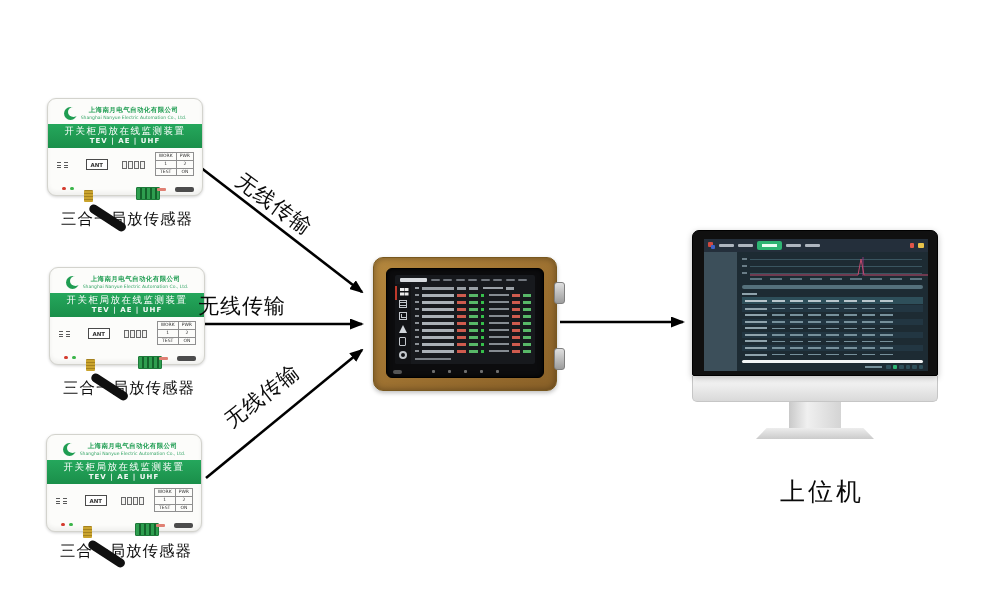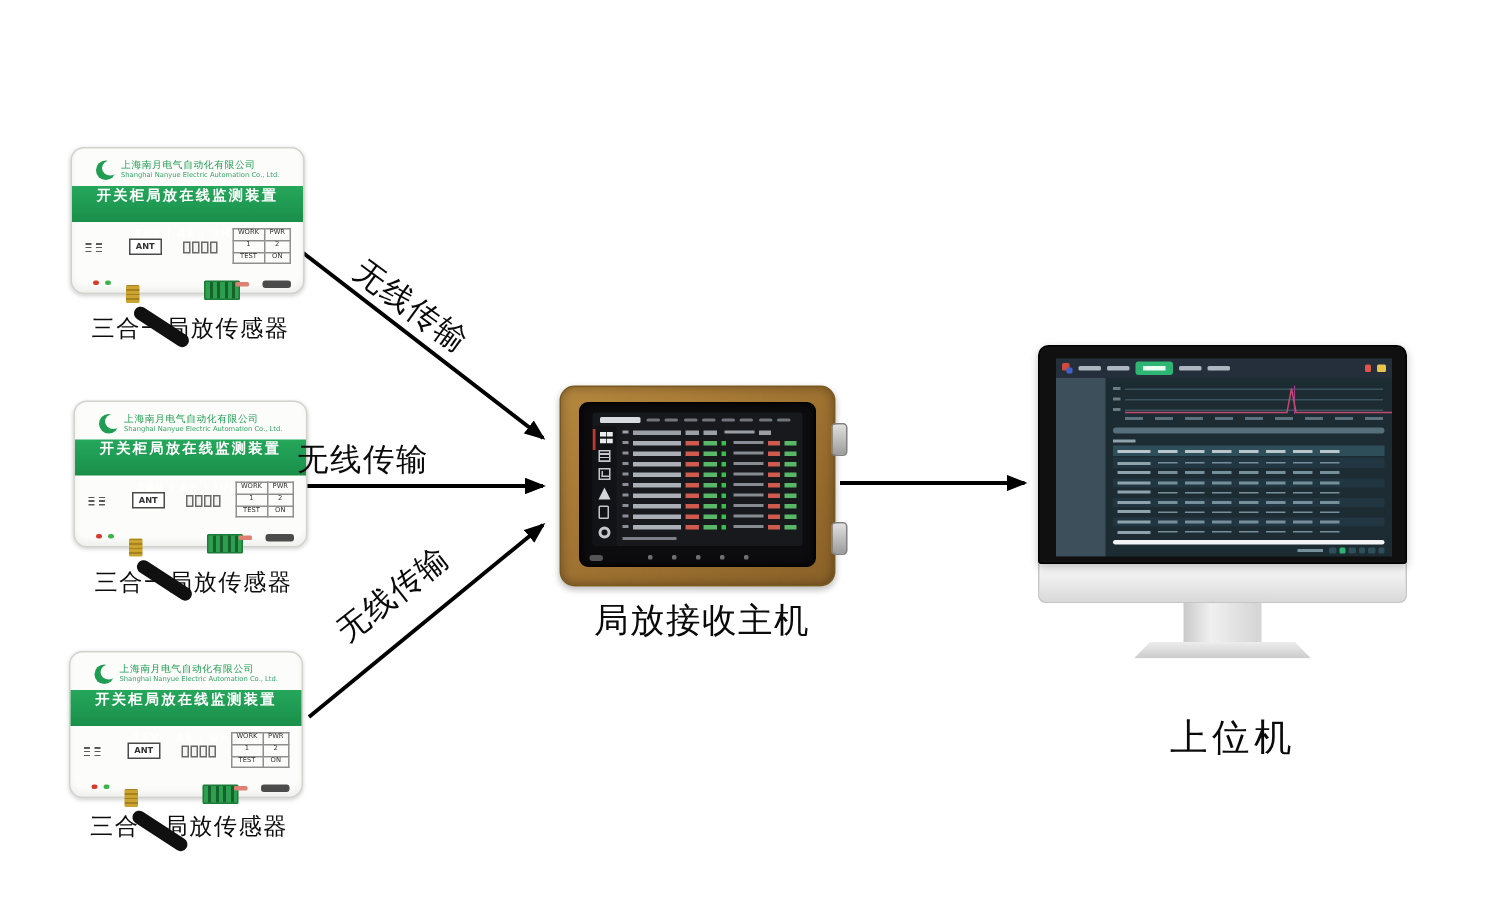--- a/index.html
+++ b/index.html
@@ -32,7 +32,7 @@
   .logo-crescent .c1 { position:absolute; inset:0; background:#1f9d52; border-radius:50%; }
   .logo-crescent .c2 { position:absolute; left:4px; top:0px; width:11px; height:10px; background:#fcfcfa; border-radius:50%; }
   .s-company { line-height:1.15; }
-  .s-company .cn { font-size:6.5px; font-weight:normal; color:#1f9d52; letter-spacing:.4px; }
+  .s-company .cn { font-size:6.5px; font-weight:bold; color:#1f9d52; letter-spacing:.4px;text-align:center; }
   .s-company .en { font-size:4.5px; color:#35a566; }
   .s-banner { height:24px; background:linear-gradient(#25a75c,#1a8f4a); color:#fff; text-align:center; padding-top:2px; }
   .s-banner .b1 { font-size:9.5px; font-weight:bold; letter-spacing:1.5px; line-height:1.15; }

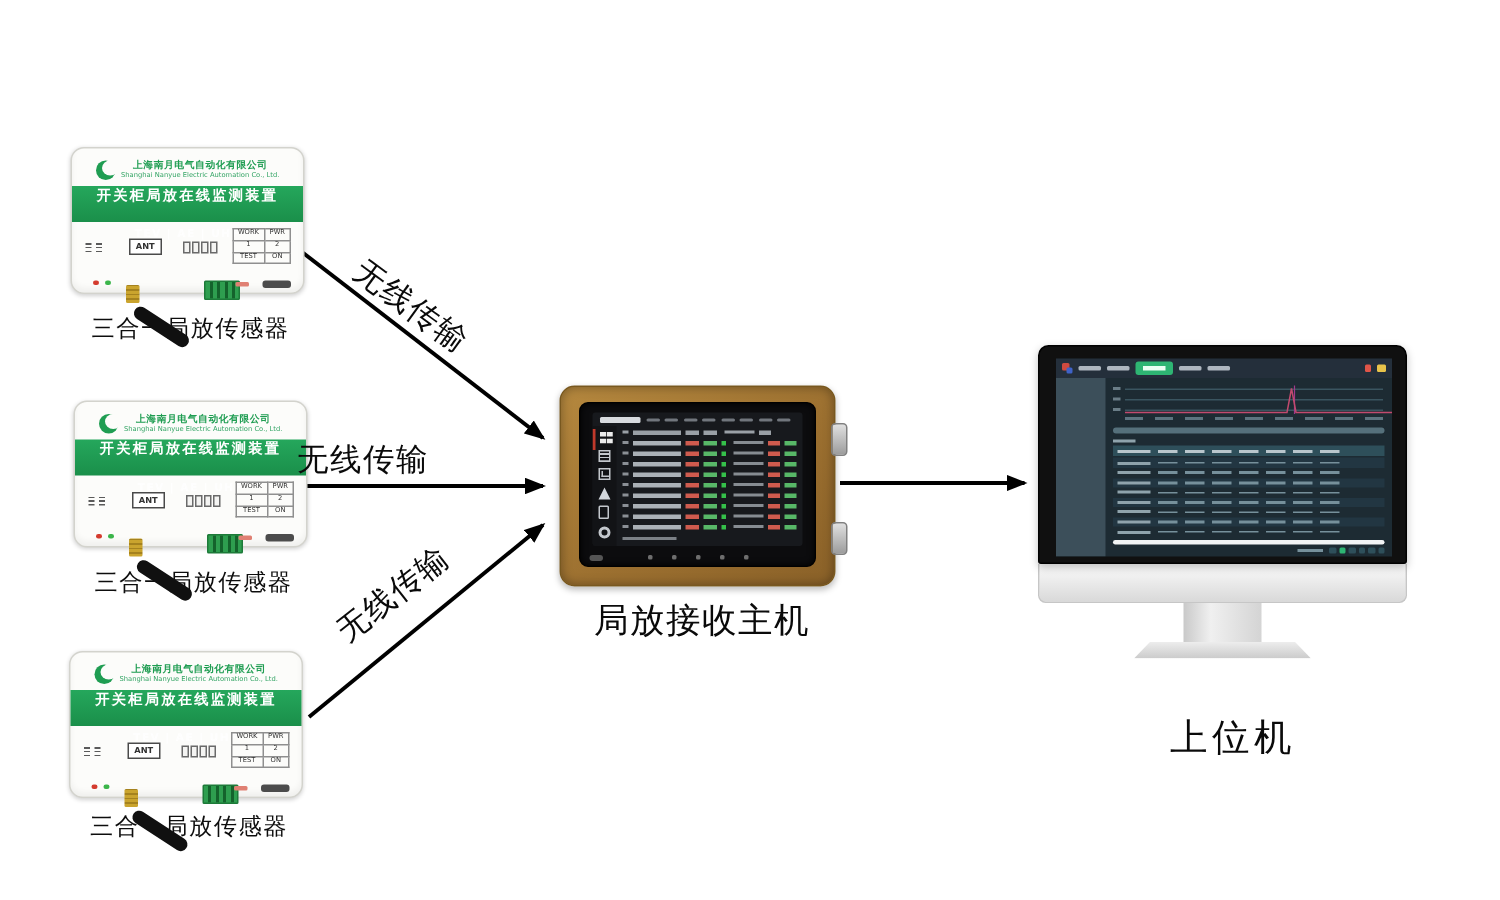--- a/index.html
+++ b/index.html
@@ -35,7 +35,7 @@
   .s-company .cn { font-size:6.5px; font-weight:bold; color:#1f9d52; letter-spacing:.4px;text-align:center; }
   .s-company .en { font-size:4.5px; color:#35a566; }
   .s-banner { height:24px; background:linear-gradient(#25a75c,#1a8f4a); color:#fff; text-align:center; padding-top:2px; }
-  .s-banner .b1 { font-size:9.5px; font-weight:bold; letter-spacing:1.5px; line-height:1.15; }
+  .s-banner .b1 { font-size:9.5px; font-weight:normal; letter-spacing:1.5px; line-height:1.15; }
   .s-banner .b2 { font-size:7px; font-weight:bold; letter-spacing:1px; opacity:.95;margin-top:15px; }
   .s-mid { position:relative; height:34px; }
   .vent { position:absolute; top:13px; width:4px; height:7px;

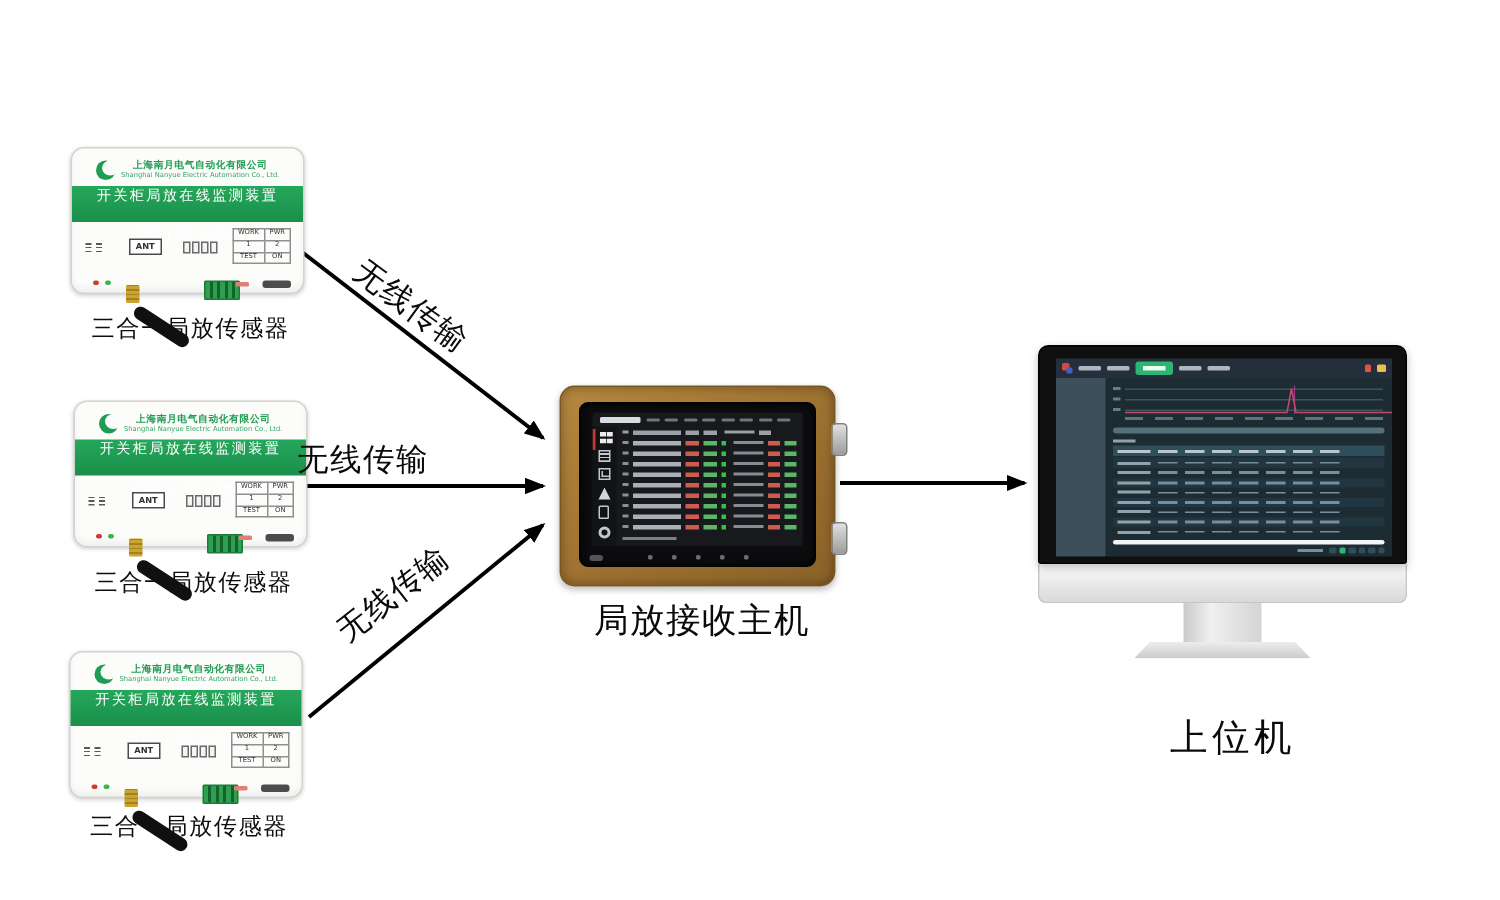--- a/index.html
+++ b/index.html
@@ -36,7 +36,7 @@
   .s-company .en { font-size:4.5px; color:#35a566; }
   .s-banner { height:24px; background:linear-gradient(#25a75c,#1a8f4a); color:#fff; text-align:center; padding-top:2px; }
   .s-banner .b1 { font-size:9.5px; font-weight:normal; letter-spacing:1.5px; line-height:1.15; }
-  .s-banner .b2 { font-size:7px; font-weight:bold; letter-spacing:1px; opacity:.95;margin-top:15px; }
+  .s-banner .b2 { font-size:7px; font-weight:bold; letter-spacing:1px; opacity:.95; }
   .s-mid { position:relative; height:34px; }
   .vent { position:absolute; top:13px; width:4px; height:7px;
           background:repeating-linear-gradient(0deg,#5a5a5a 0 1px,transparent 1px 2.5px); }

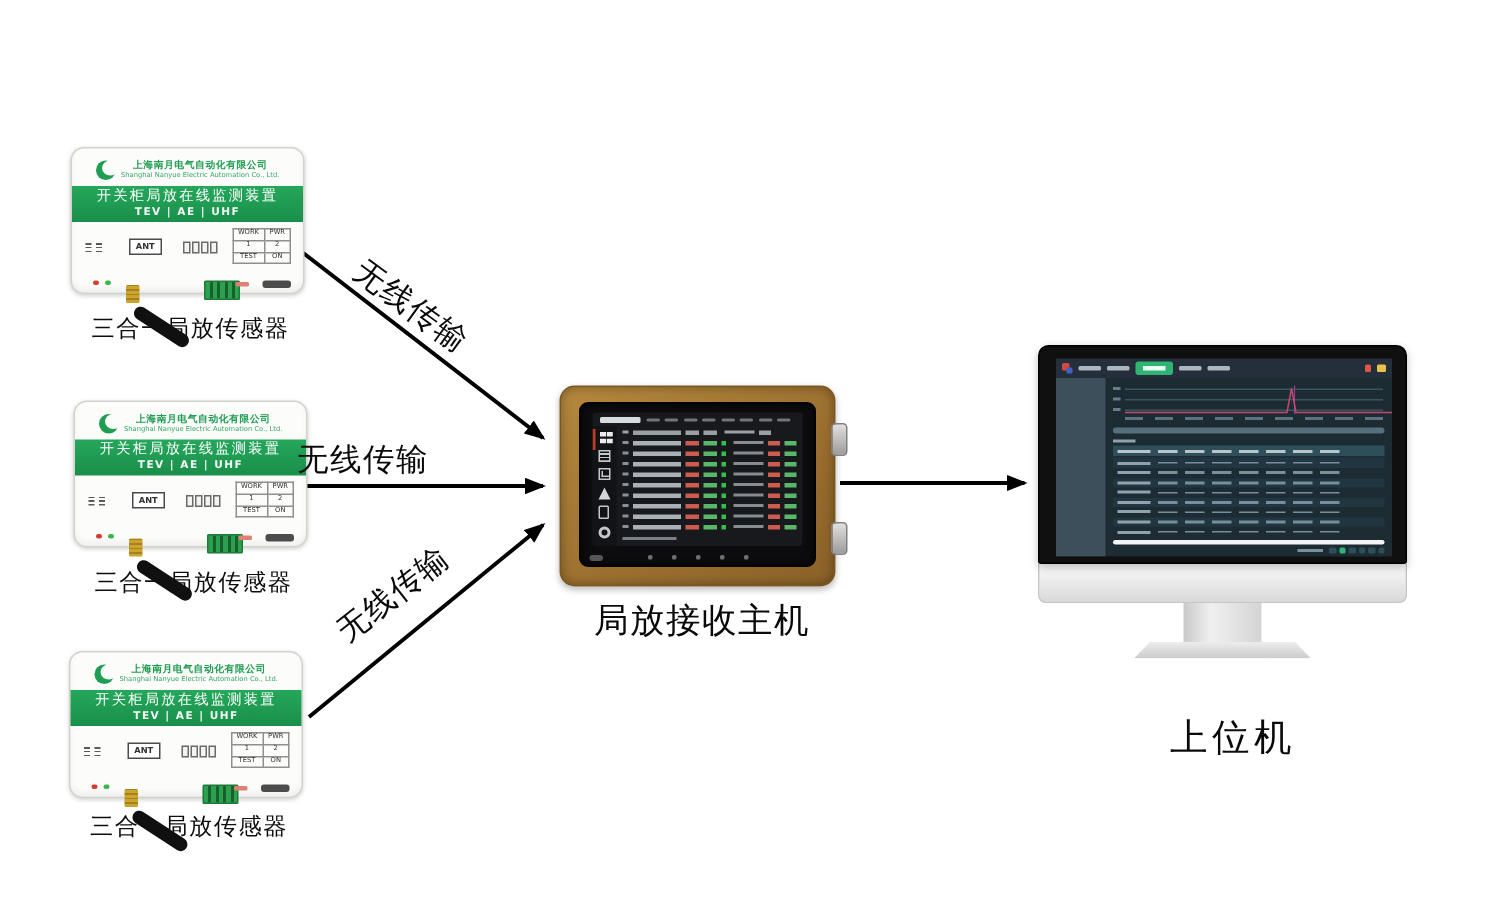--- a/index.html
+++ b/index.html
@@ -173,7 +173,6 @@
   <div class="lbl lbl-w lbl-w1">无线传输</div>
   <div class="lbl lbl-w lbl-w2">无线传输</div>
   <div class="lbl lbl-w lbl-w3">无线传输</div>
-  <div class="lbl lbl-receiver">局放接收主机</div>
   <div class="lbl lbl-host">上位机</div>
 
   <div class="sensor sensor-1">

